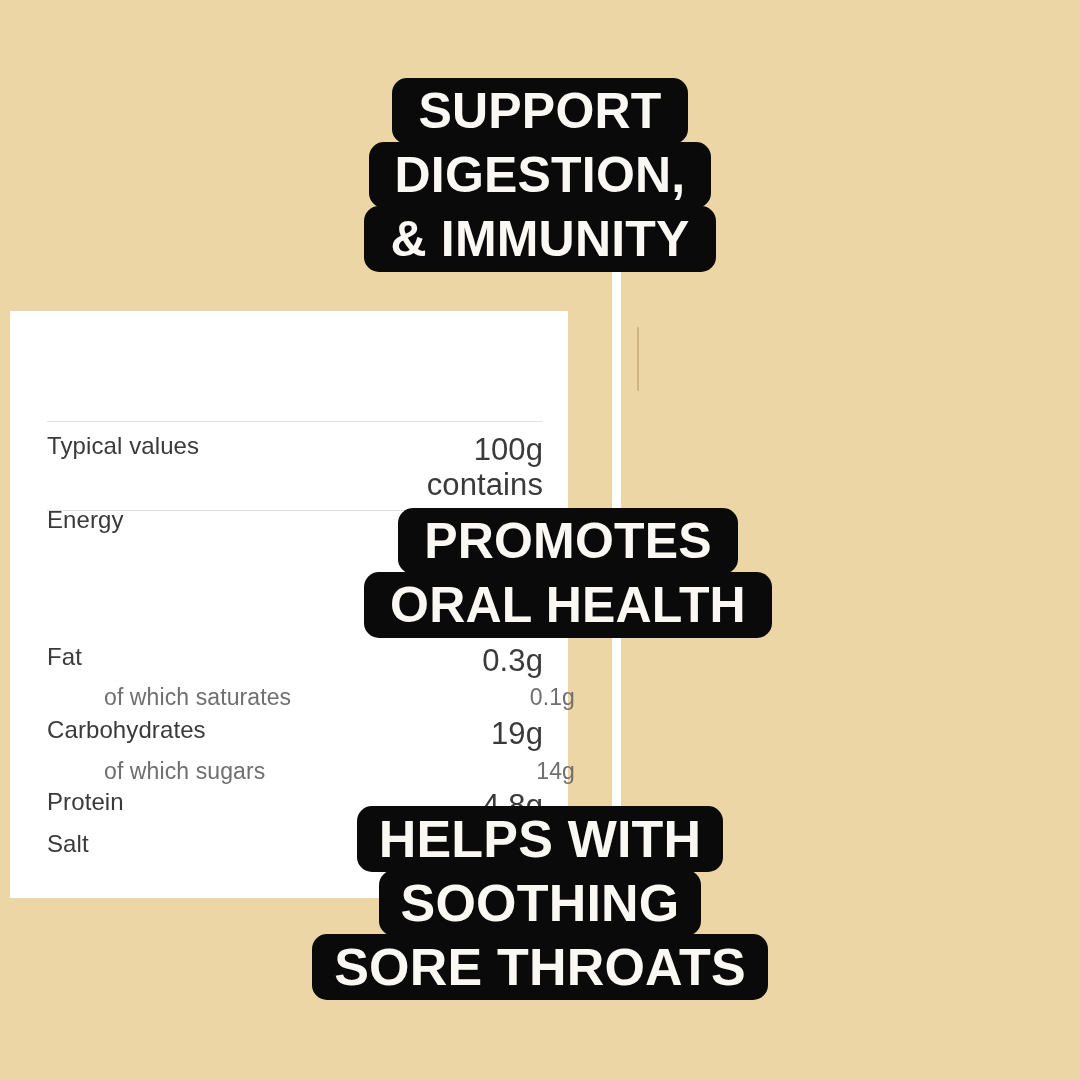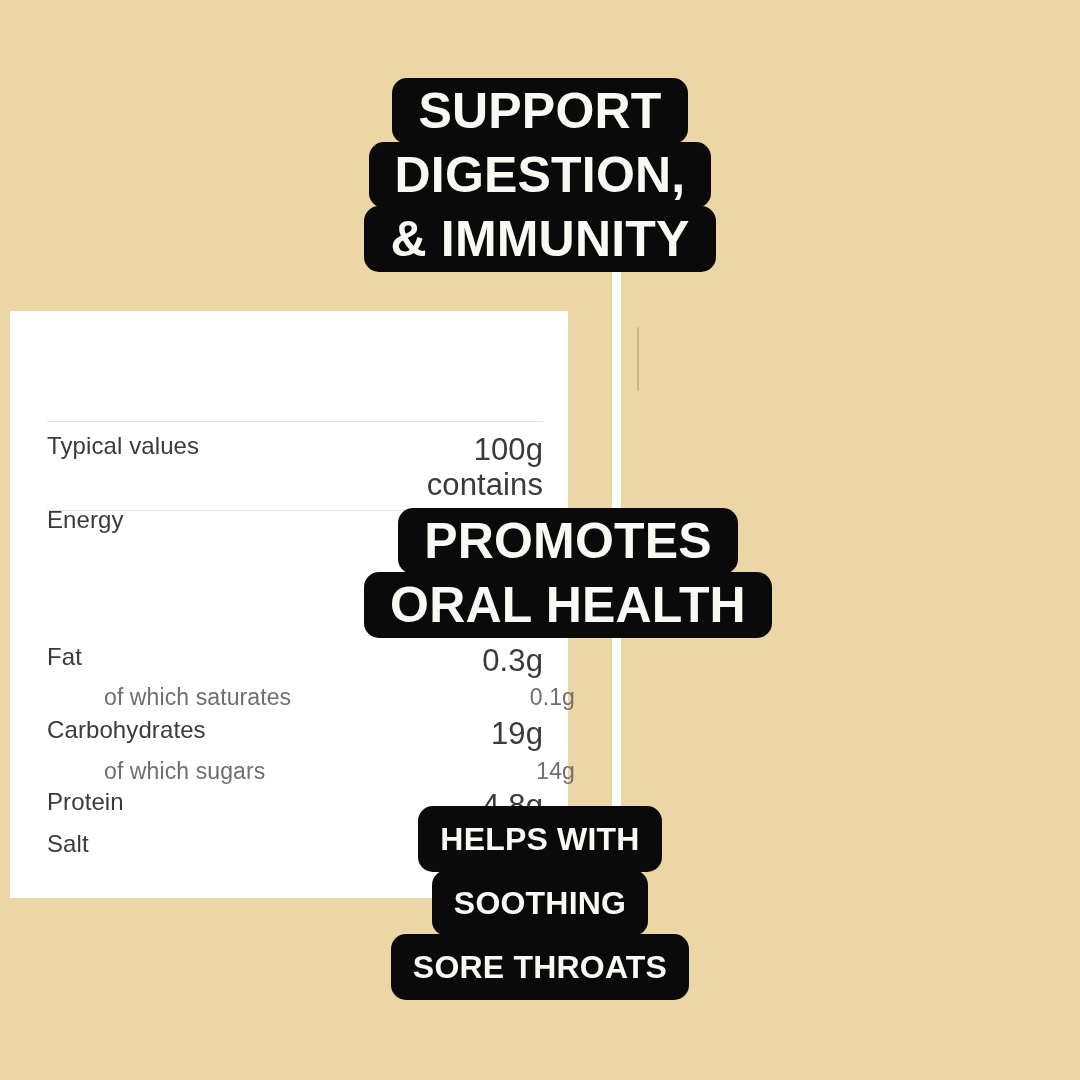--- a/index.html
+++ b/index.html
@@ -163,7 +163,7 @@
   
   .badge-3 { left: 0; top: 806px; width: 1080px; align-items: center; }
   .badge-3 .badge-line {
-    font-size: 32px;
+    font-size: 52px;
     line-height: 66px;
     padding: 0 22px;
     margin-top: -2px;

